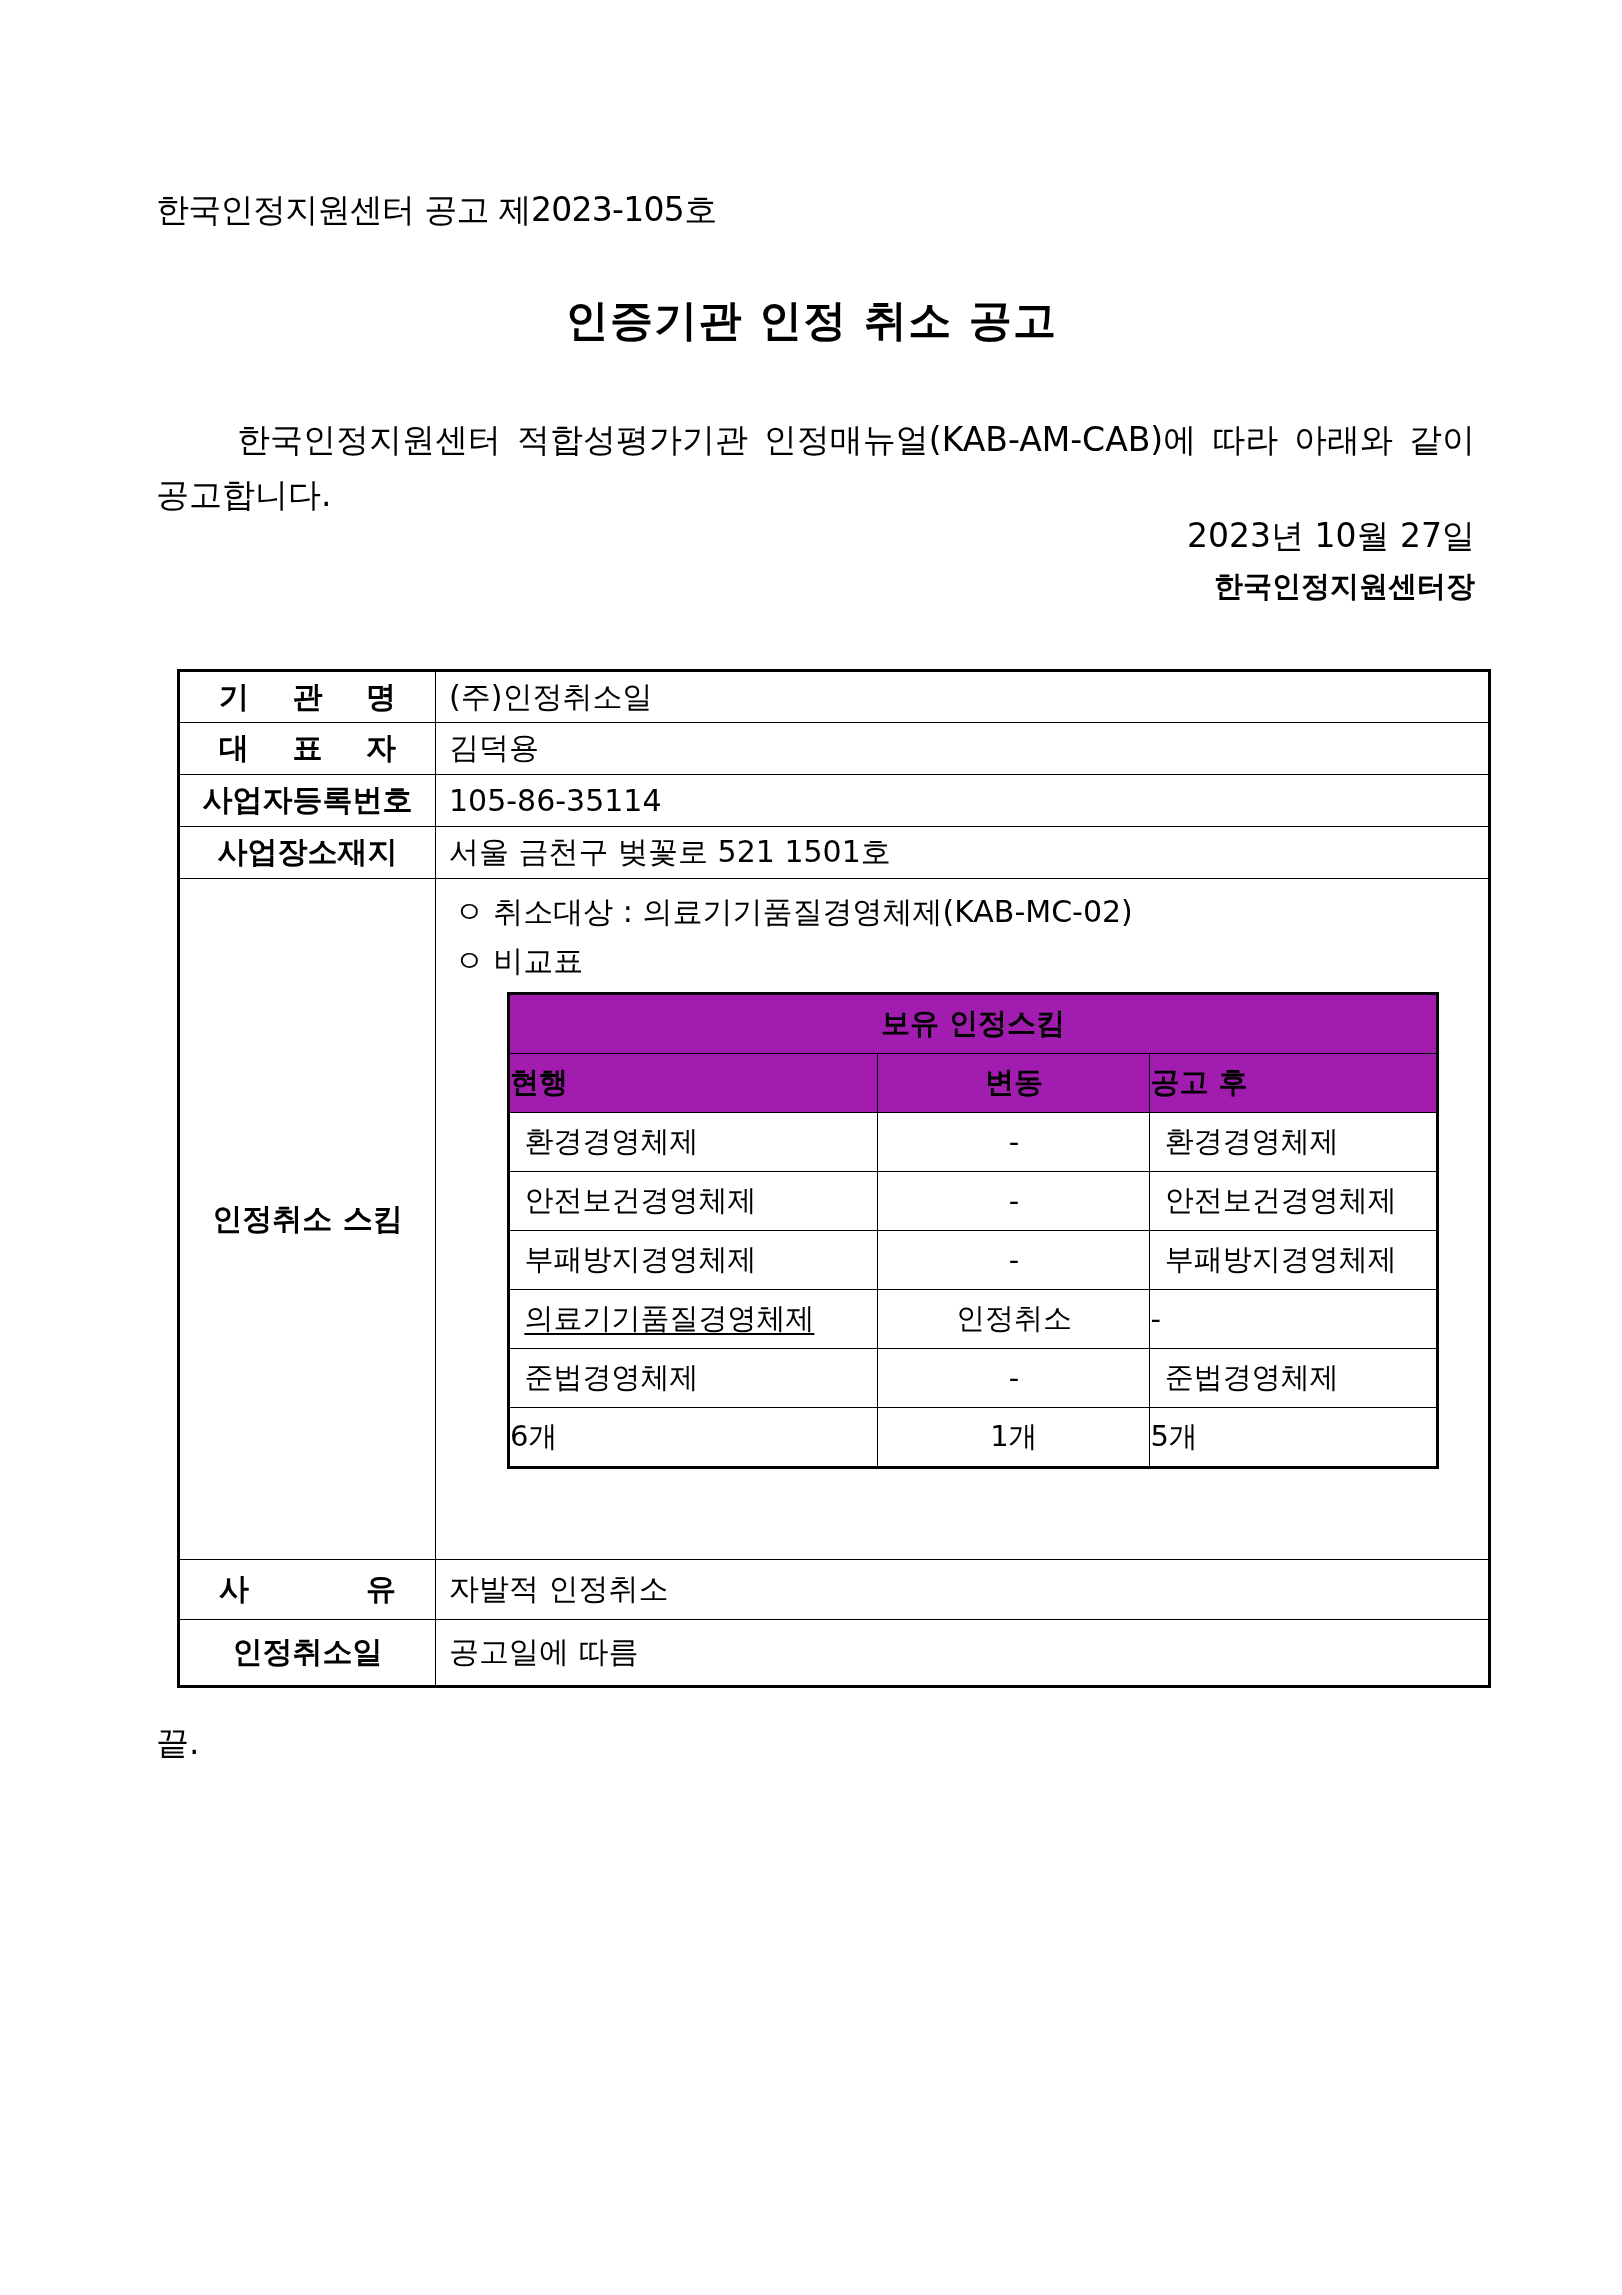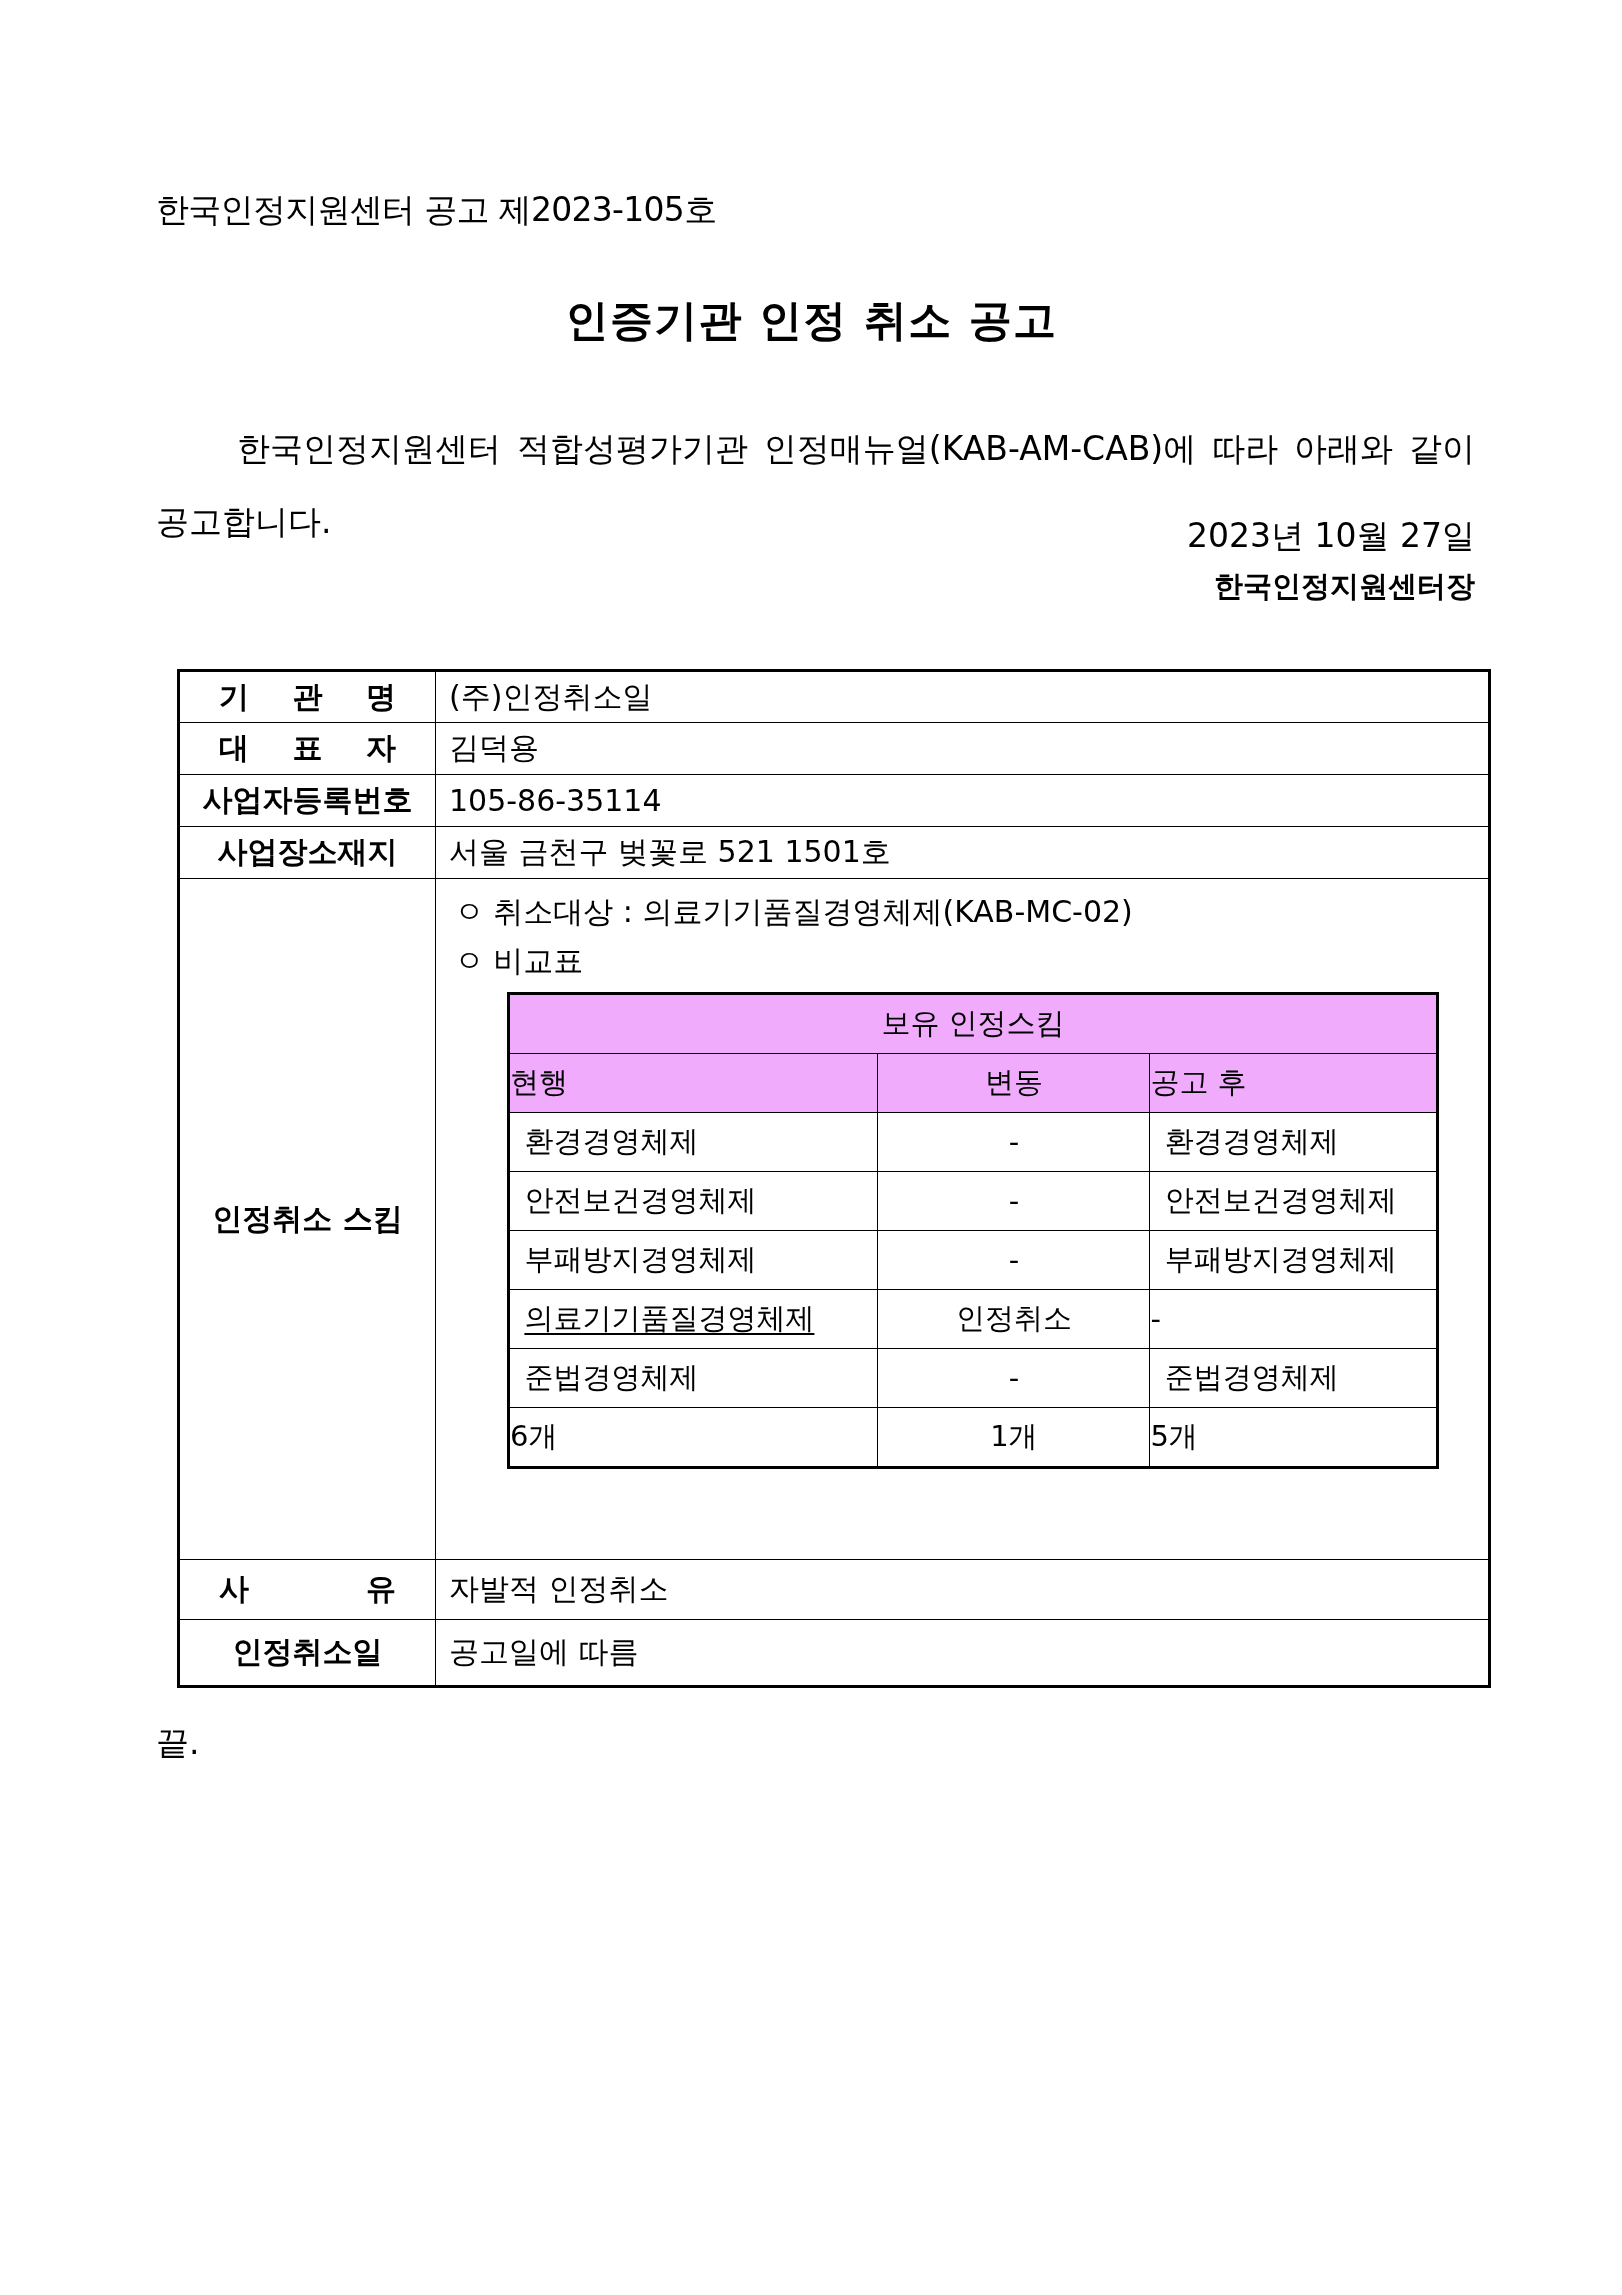--- a/index.html
+++ b/index.html
@@ -11,7 +11,7 @@
   .abs { position: absolute; }
   .notice-no { left: 156px; top: 188px; font-size: 33px; letter-spacing: -0.7px; }
   .title { left: 0; width: 1623px; top: 292px; text-align: center; font-size: 43px; font-weight: bold; letter-spacing: 1.3px; }
-  .intro { left: 156px; width: 1319px; top: 412px; font-size: 33px; line-height: 73px; text-align: justify; text-align-last: left; }
+  .intro { left: 156px; width: 1319px; top: 412px; font-size: 33px; line-height: 55px; text-align: justify; text-align-last: left; }
   .intro .indent { display: inline-block; width: 81px; }
   .date { right: 148px; top: 514px; font-size: 33px; }
   .issuer { right: 148px; top: 567px; font-size: 29px; font-weight: bold; }

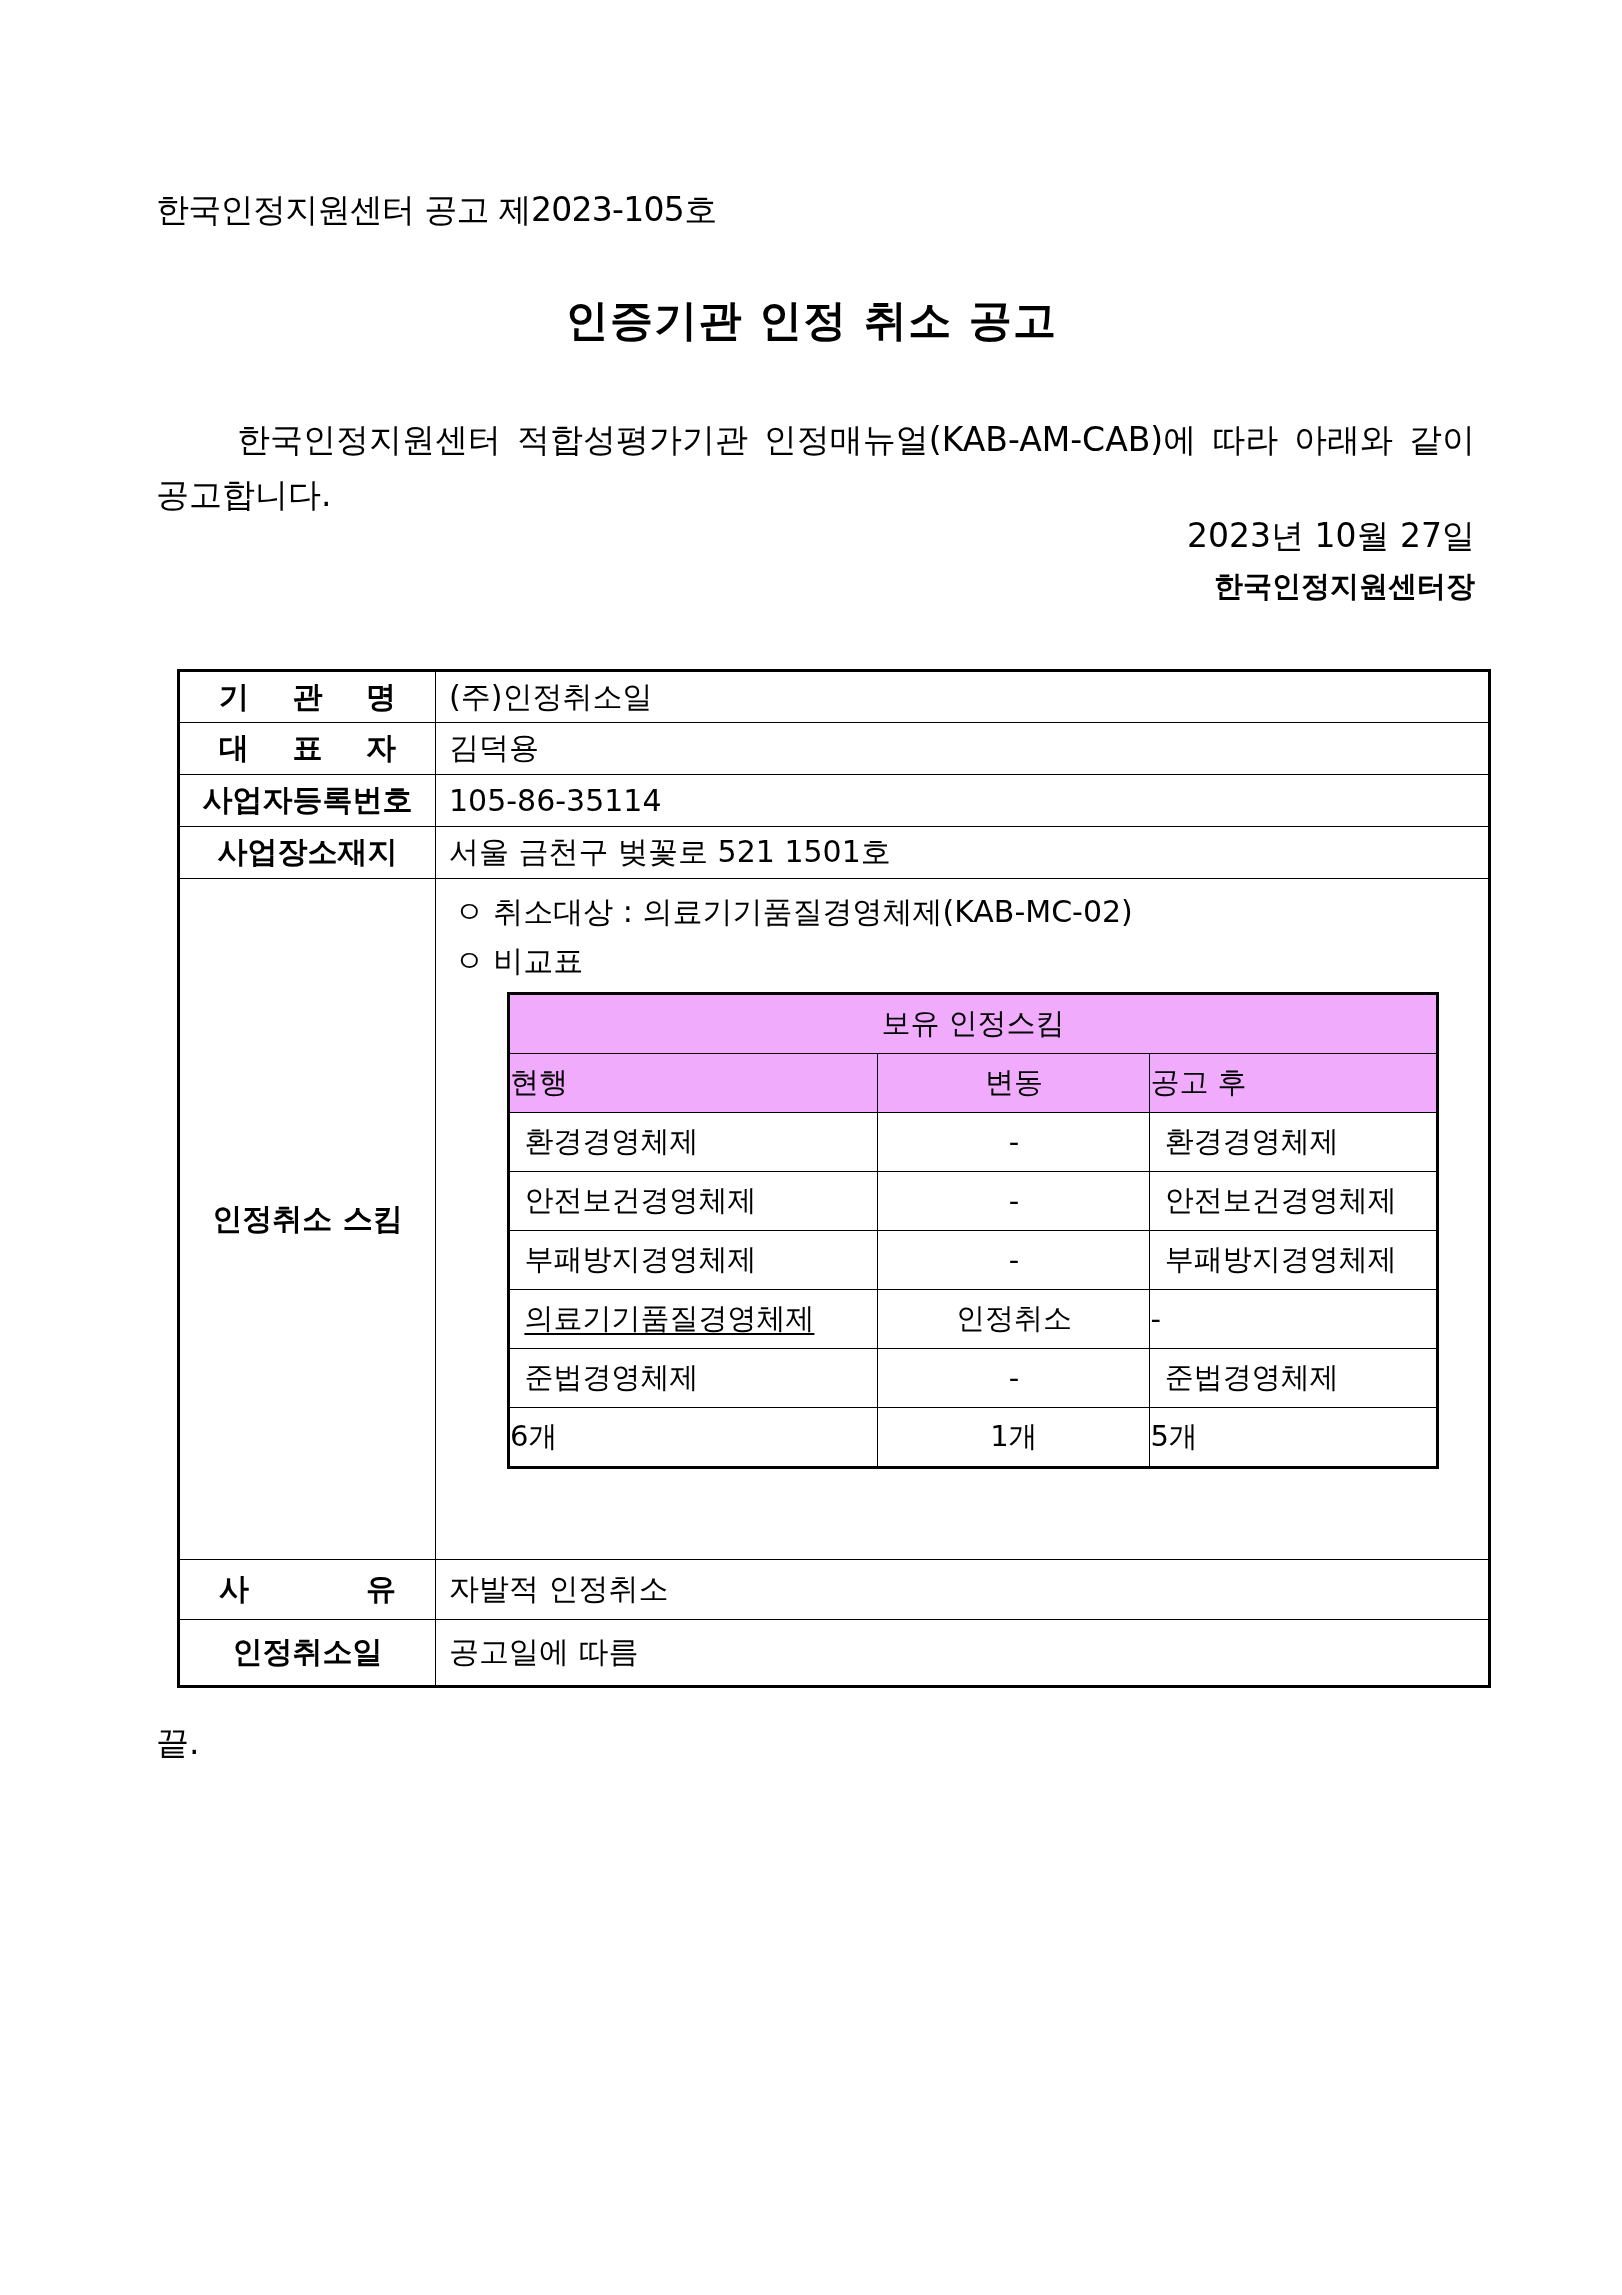--- a/index.html
+++ b/index.html
@@ -38,7 +38,7 @@
     border: 3.3px solid #000;
   }
   .inner td { border: 1.3px solid #000; font-size: 29px; height: 58px; padding: 0; }
-  .inner td.hdr { background: #f0abfc; text-align: center; }
+  .inner td.hdr { background: #a21caf; text-align: center; font-weight: bold; }
   .inner td.c1 { width: 353px; padding-left: 14.4px; }
   .inner td.c2 { width: 271px; text-align: center; }
   .inner td.c3 { padding-left: 14.4px; }

